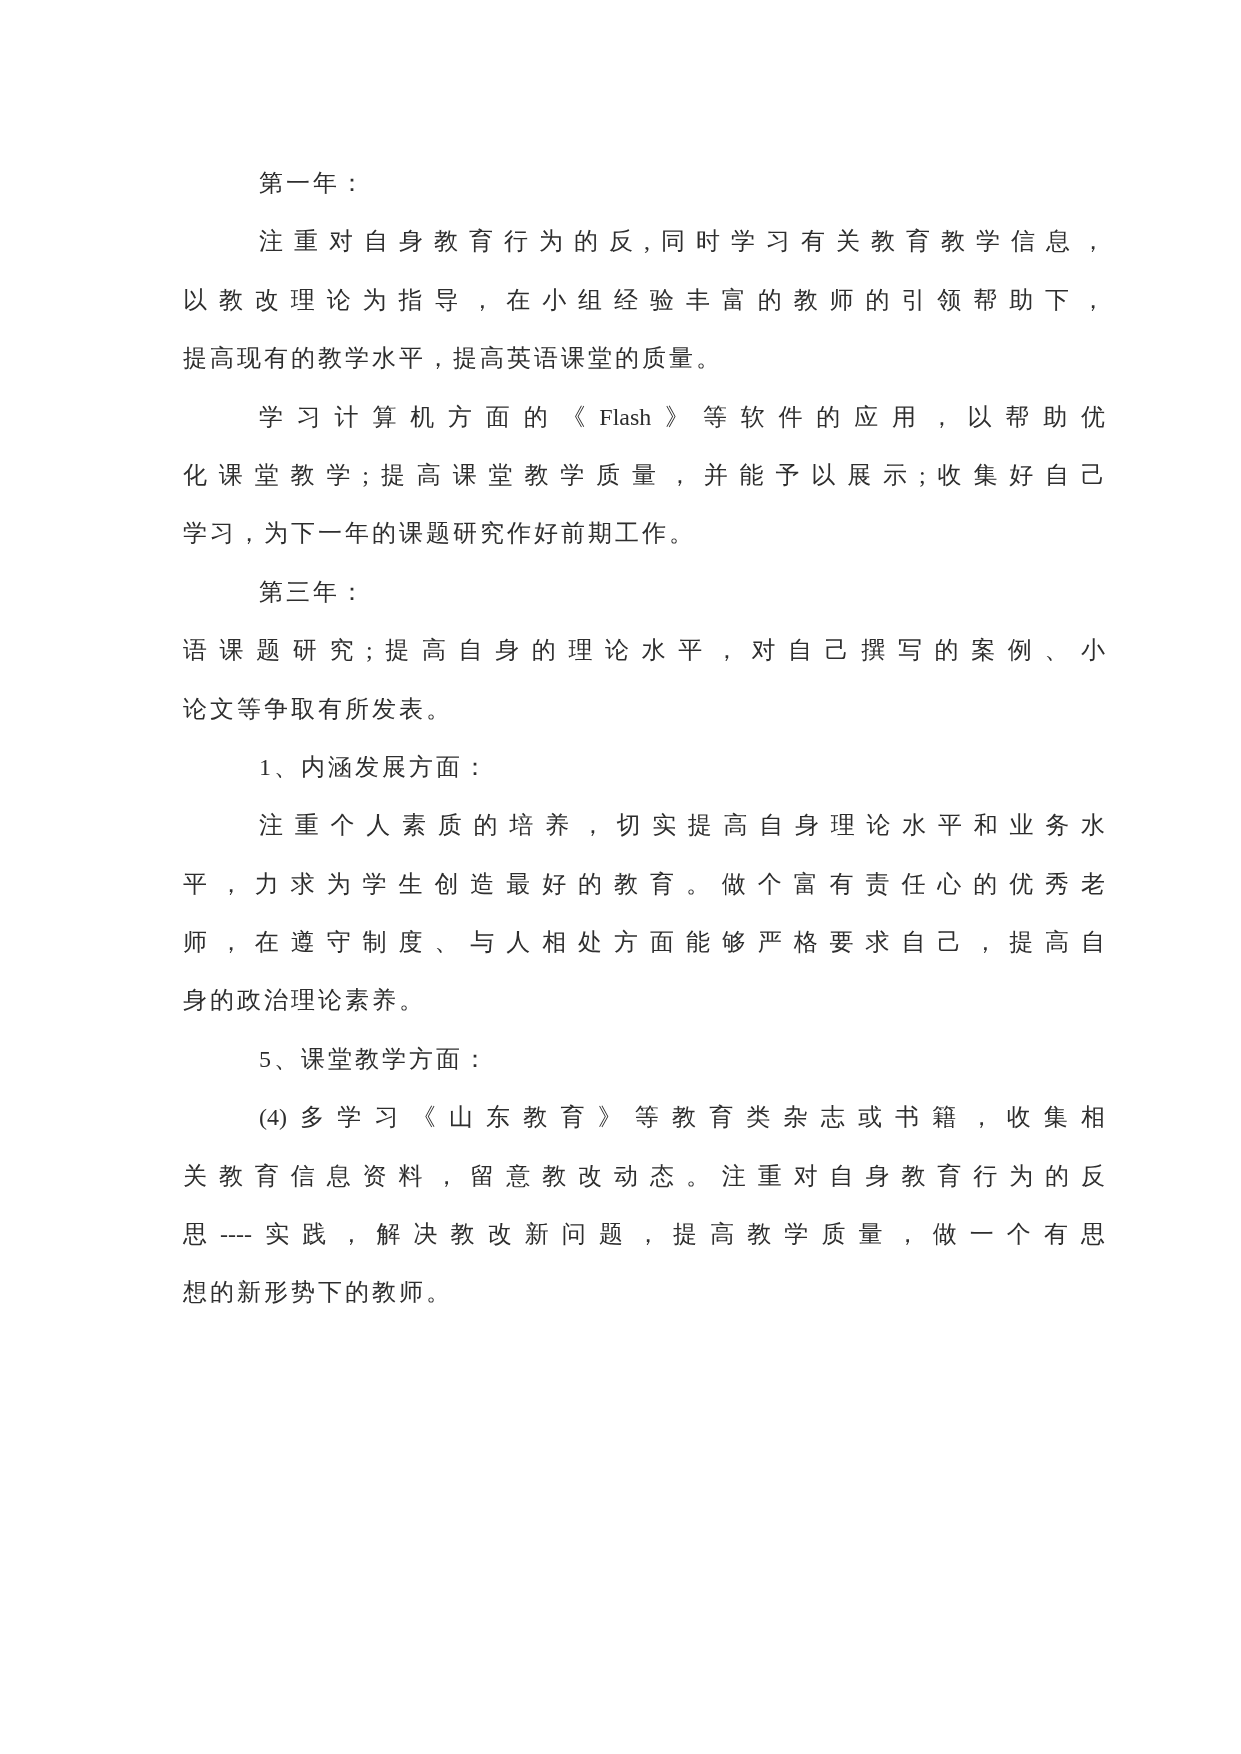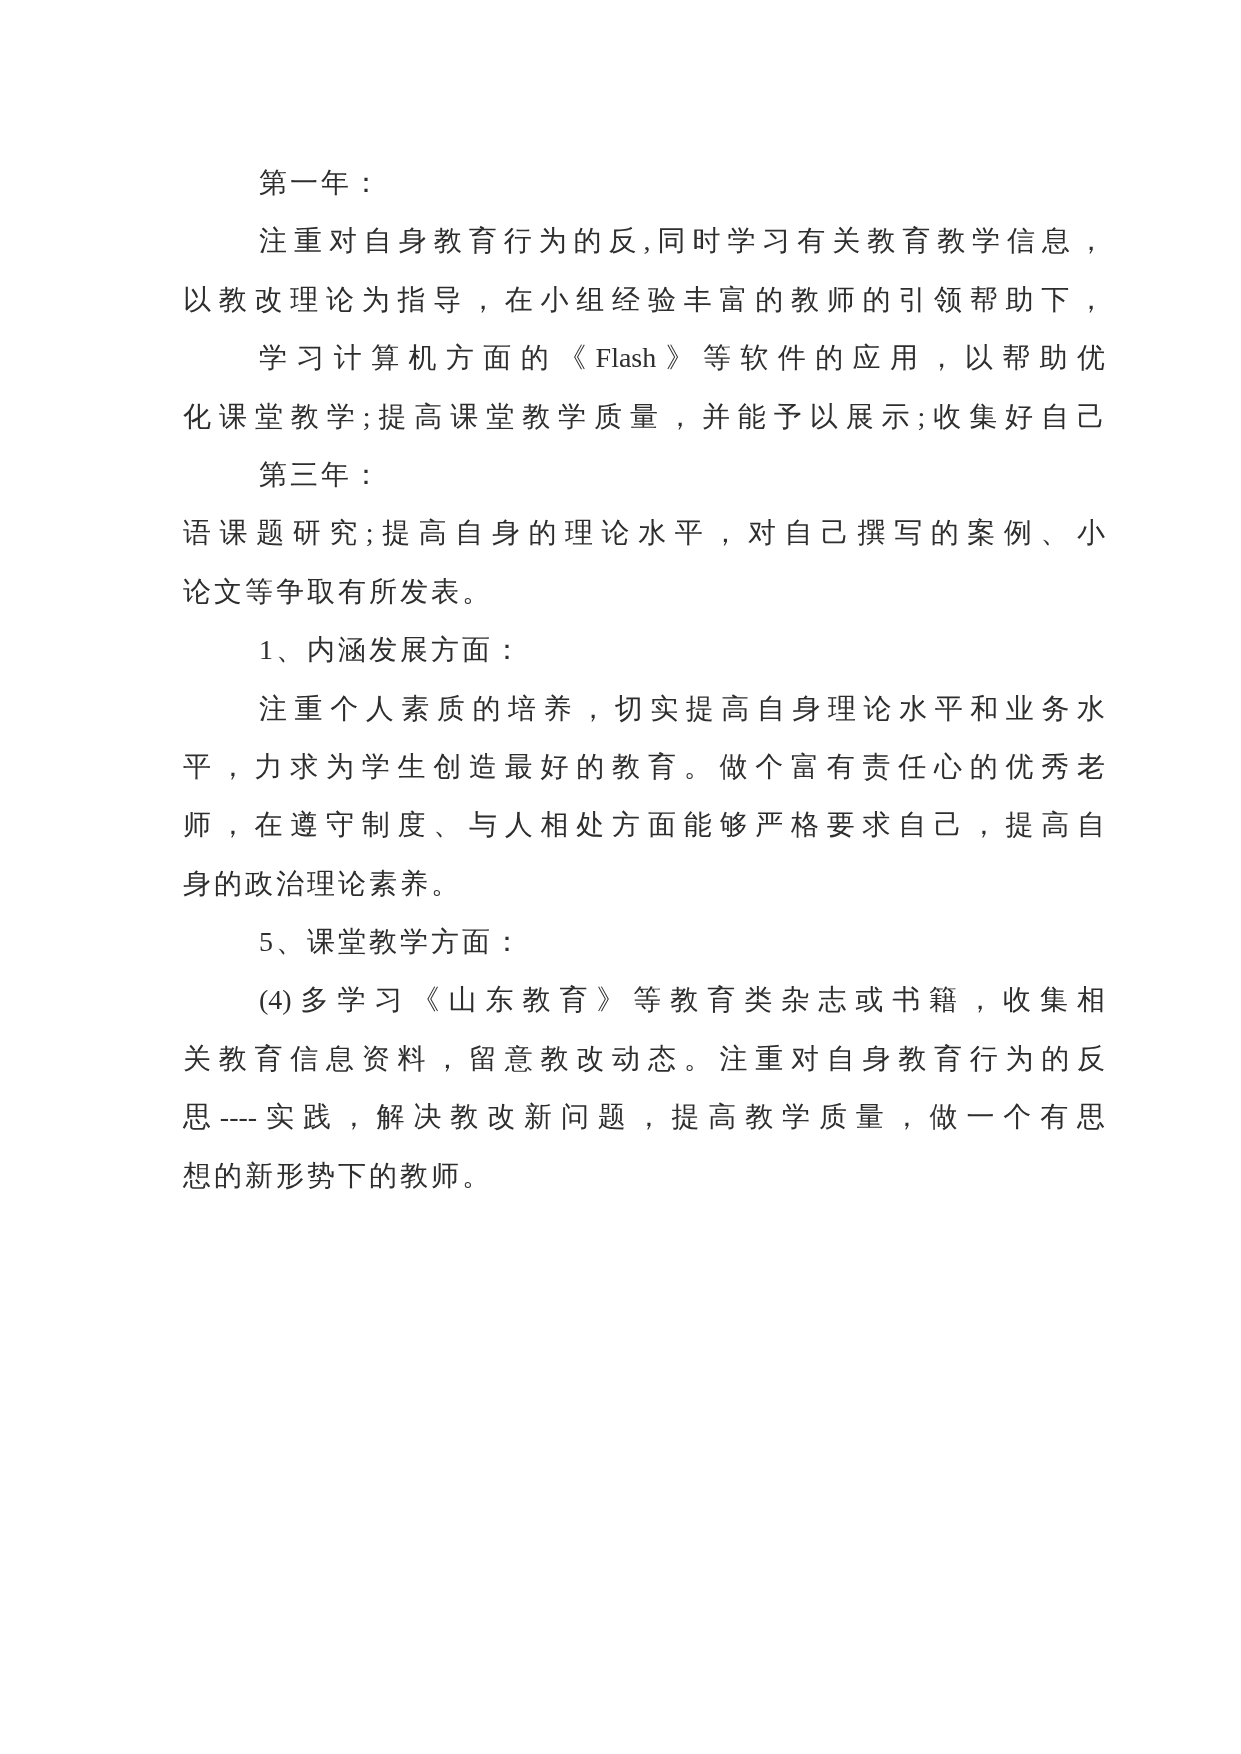--- a/index.html
+++ b/index.html
@@ -23,7 +23,7 @@
     width: 922px;
   }
   .line {
-    font-size: 28px;
+    font-size: 24px;
     height: 58.4px;
     line-height: 58.4px;
     letter-spacing: 3px;

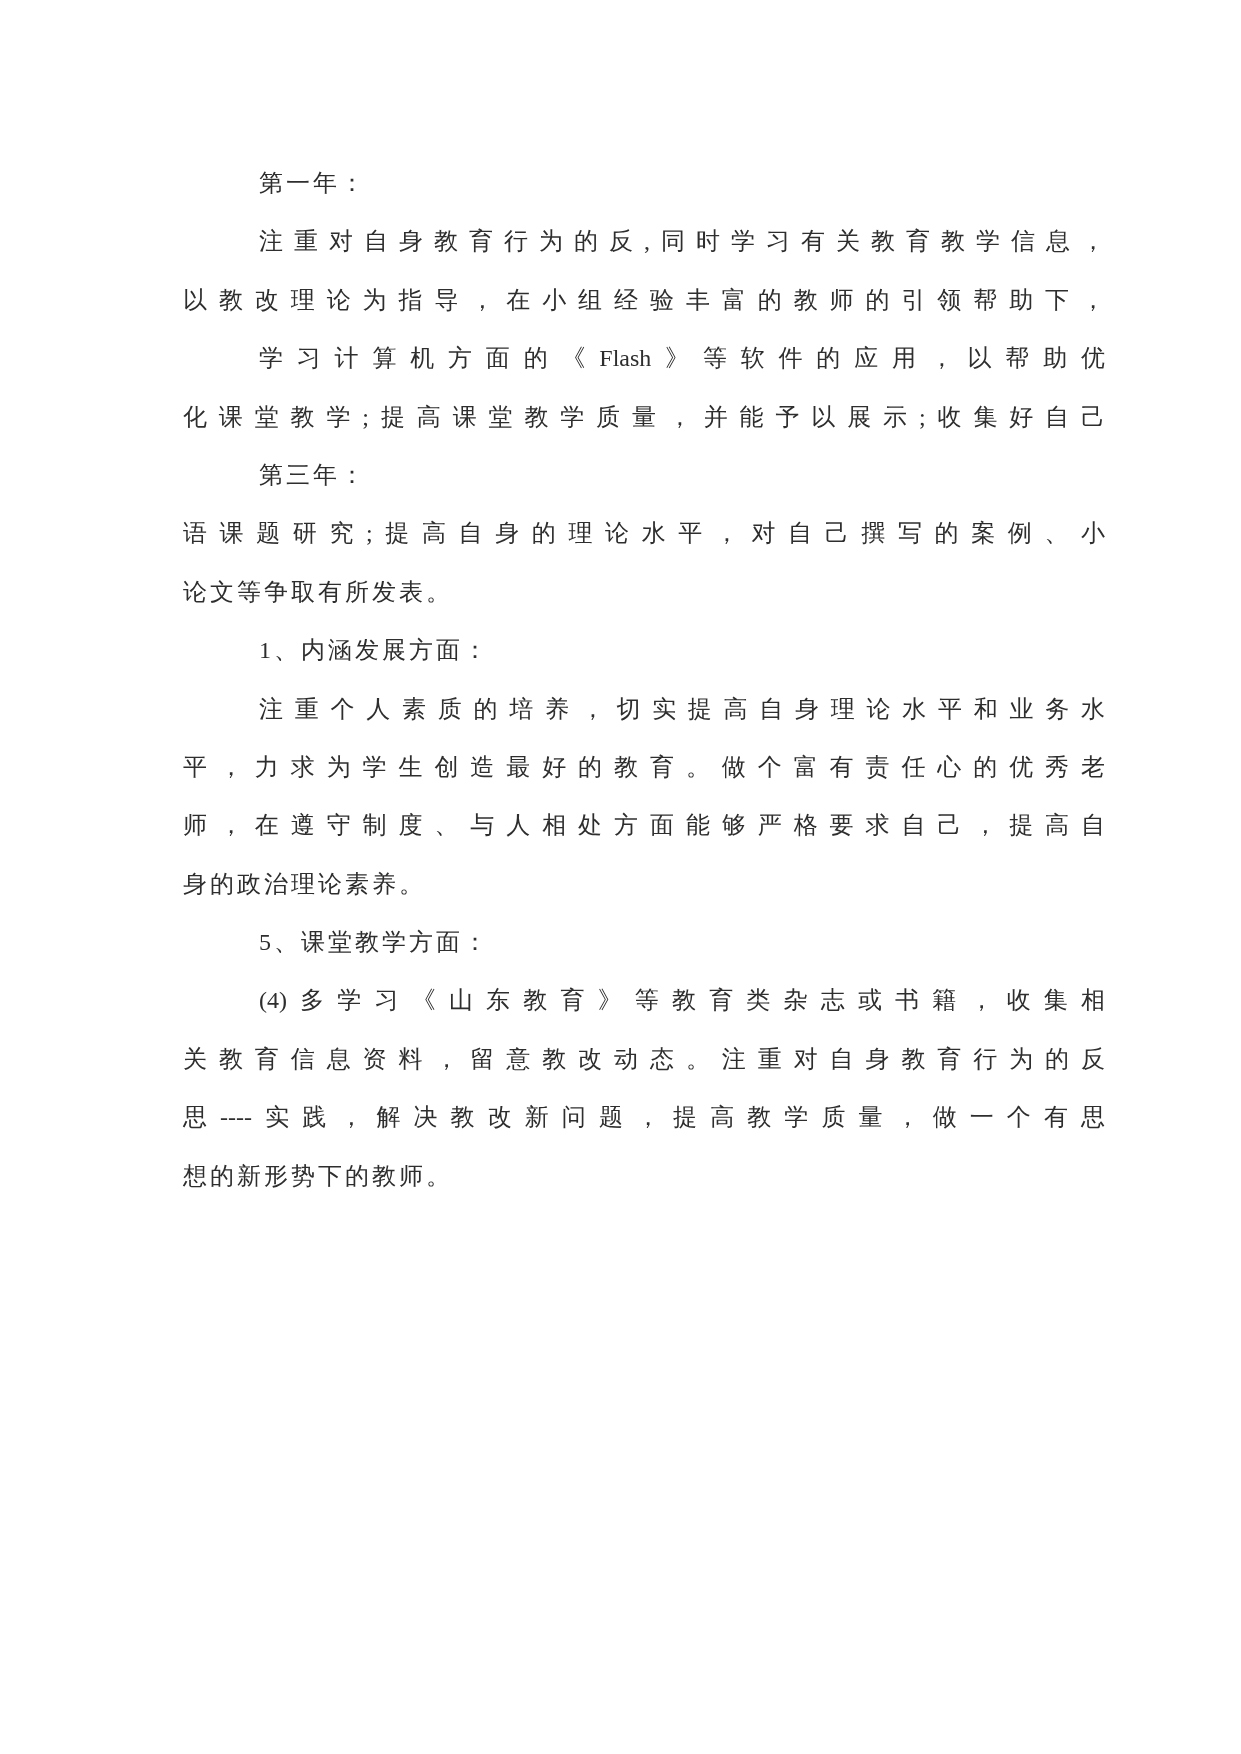--- a/index.html
+++ b/index.html
@@ -48,6 +48,7 @@
       <div class="line indent">第一年：</div>
       <div class="line indent justify">注重对自身教育行为的反,同时学习有关教育教学信息，</div>
       <div class="line justify">以教改理论为指导，在小组经验丰富的教师的引领帮助下，</div>
+      <div class="line">提高现有的教学水平，提高英语课堂的质量。</div>
       <div class="line indent justify">学习计算机方面的《Flash》等软件的应用，以帮助优</div>
       <div class="line justify">化课堂教学;提高课堂教学质量，并能予以展示;收集好自己</div>
       <div class="line indent">第三年：</div>

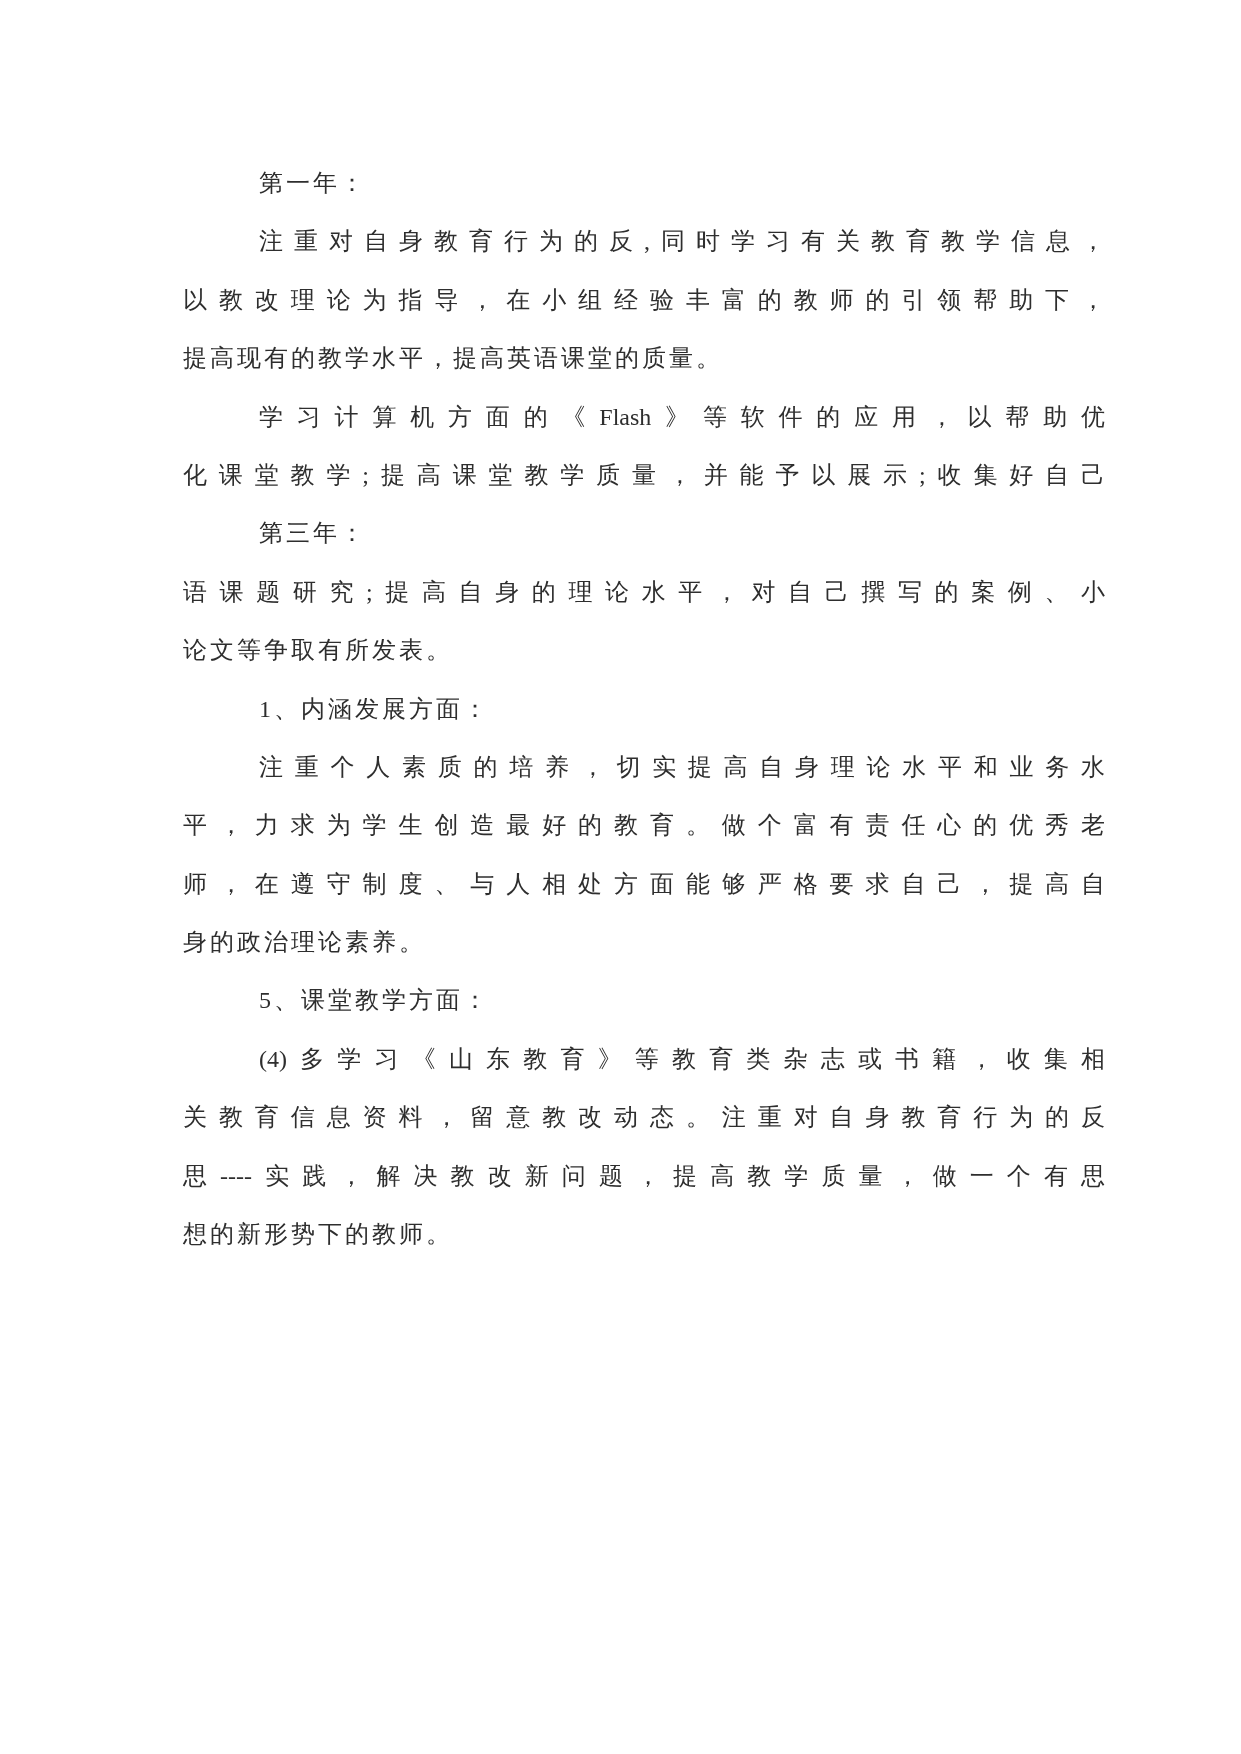--- a/index.html
+++ b/index.html
@@ -51,6 +51,7 @@
       <div class="line">提高现有的教学水平，提高英语课堂的质量。</div>
       <div class="line indent justify">学习计算机方面的《Flash》等软件的应用，以帮助优</div>
       <div class="line justify">化课堂教学;提高课堂教学质量，并能予以展示;收集好自己</div>
+      <div class="line">学习，为下一年的课题研究作好前期工作。</div>
       <div class="line indent">第三年：</div>
       <div class="line justify">语课题研究;提高自身的理论水平，对自己撰写的案例、小</div>
       <div class="line">论文等争取有所发表。</div>

